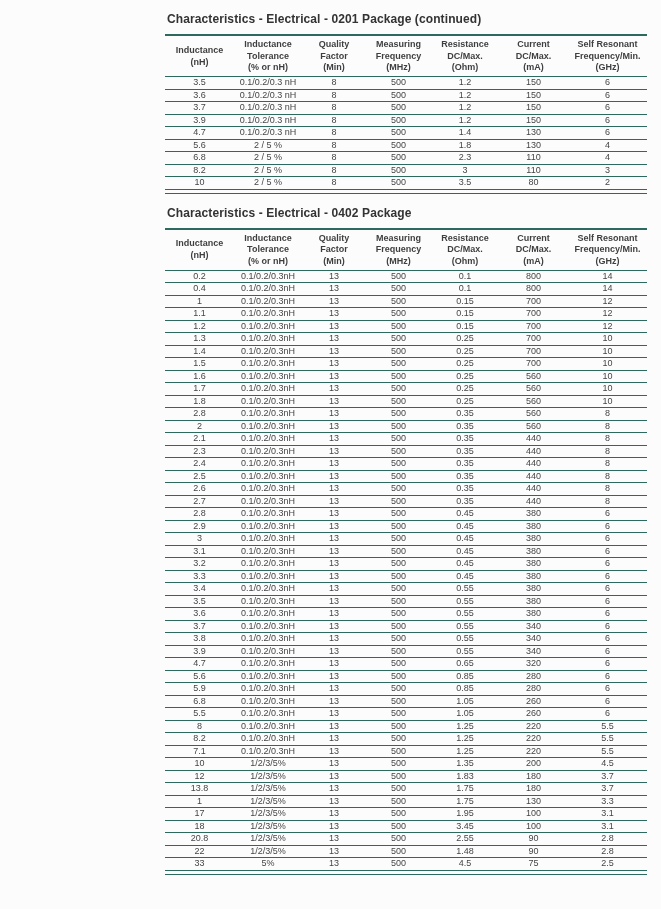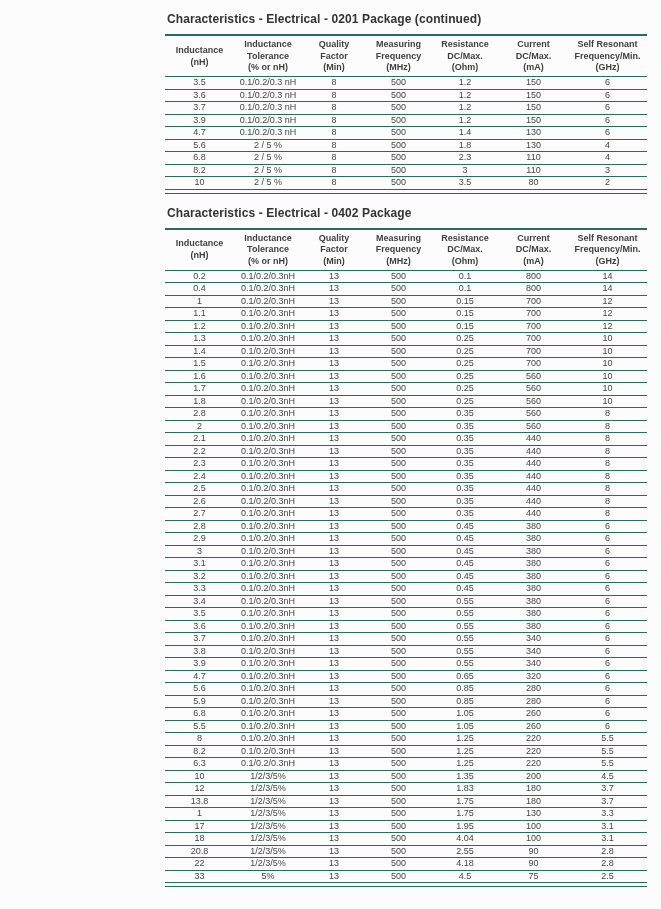--- a/index.html
+++ b/index.html
@@ -342,15 +342,6 @@
           <td>8</td>
         </tr>
         <tr>
-          <td>2.2</td>
-          <td>0.1/0.2/0.3nH</td>
-          <td>13</td>
-          <td>500</td>
-          <td>0.35</td>
-          <td>440</td>
-          <td>8</td>
-        </tr>
-        <tr>
           <td>2.3</td>
           <td>0.1/0.2/0.3nH</td>
           <td>13</td>

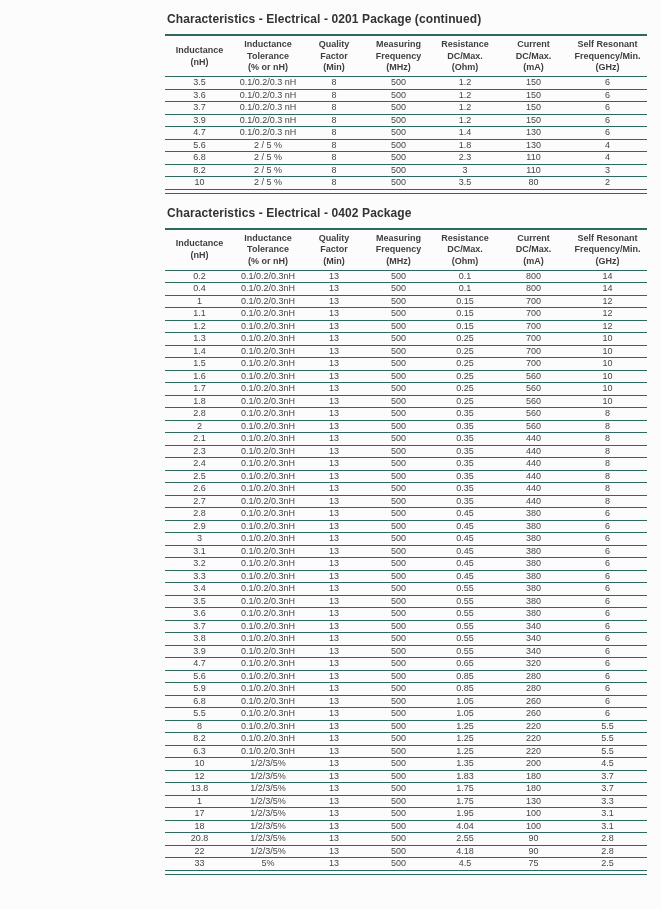--- a/index.html
+++ b/index.html
@@ -558,7 +558,7 @@
           <td>5.5</td>
         </tr>
         <tr>
-          <td>6.3</td>
+          <td>7.1</td>
           <td>0.1/0.2/0.3nH</td>
           <td>13</td>
           <td>500</td>

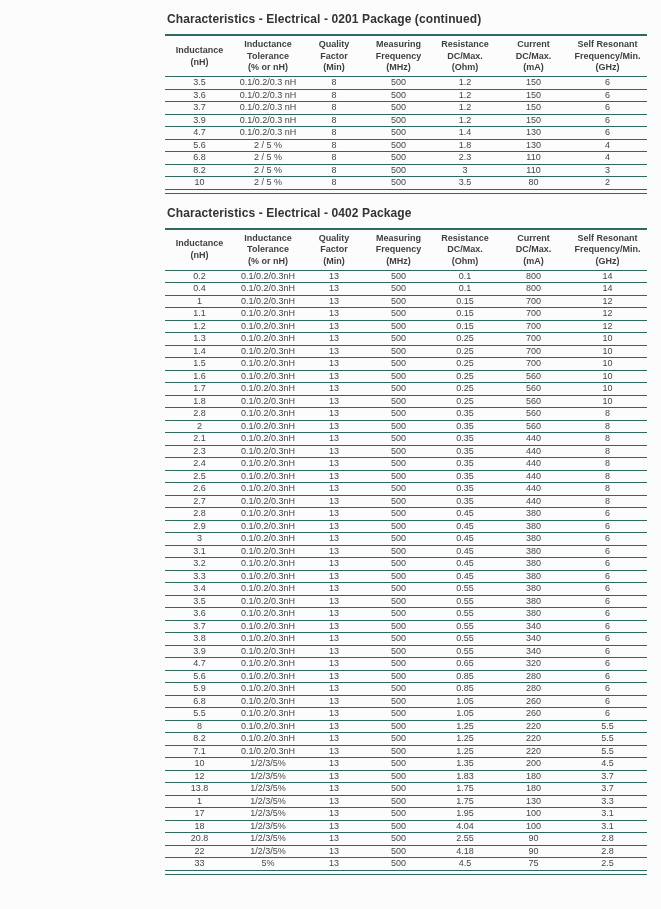--- a/index.html
+++ b/index.html
@@ -616,7 +616,7 @@
           <td>1/2/3/5%</td>
           <td>13</td>
           <td>500</td>
-          <td>4.04</td>
+          <td>3.45</td>
           <td>100</td>
           <td>3.1</td>
         </tr>

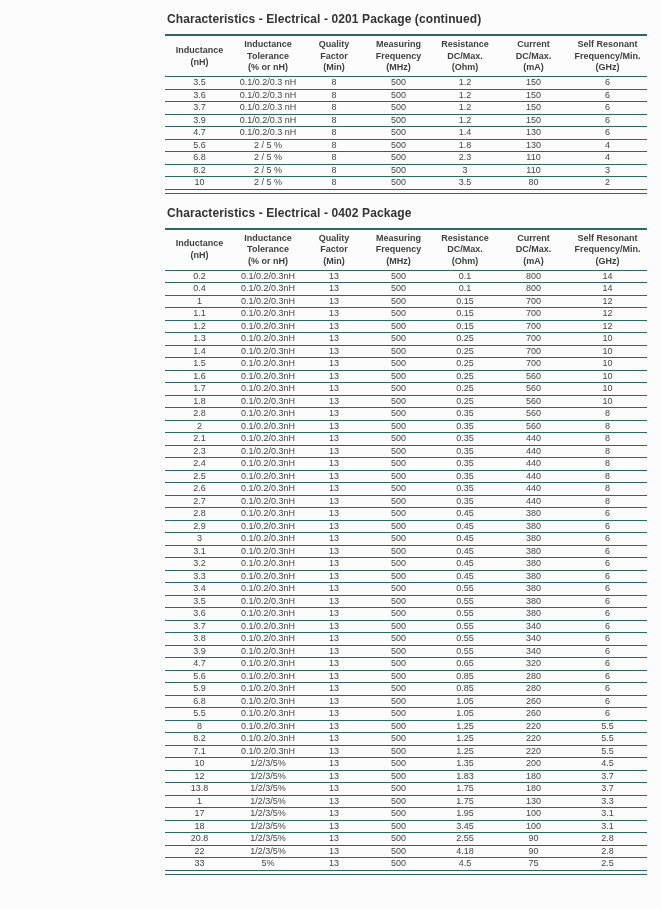--- a/index.html
+++ b/index.html
@@ -634,7 +634,7 @@
           <td>1/2/3/5%</td>
           <td>13</td>
           <td>500</td>
-          <td>4.18</td>
+          <td>1.48</td>
           <td>90</td>
           <td>2.8</td>
         </tr>

